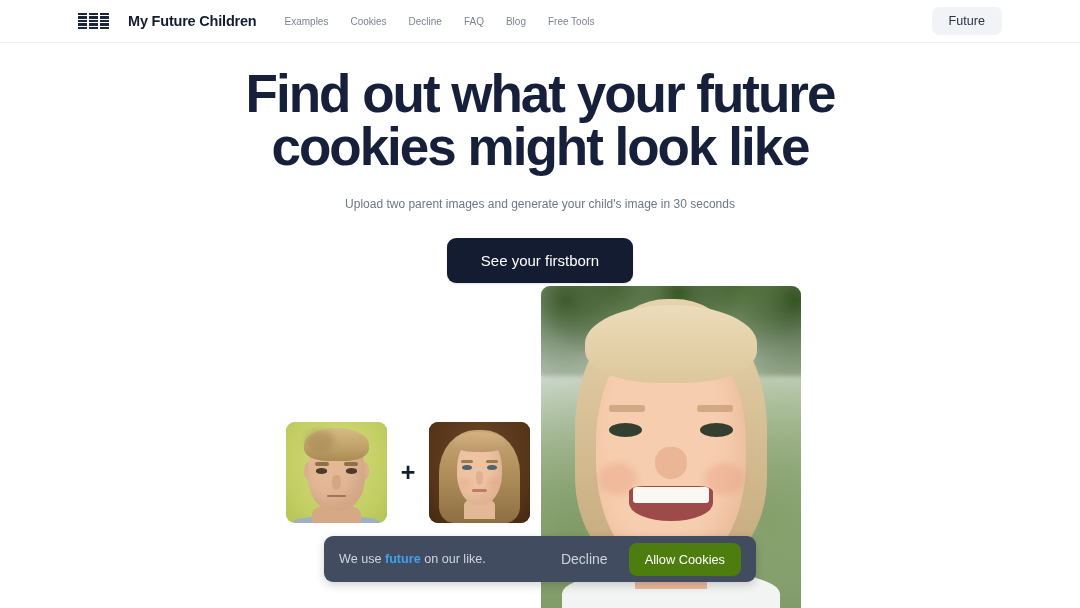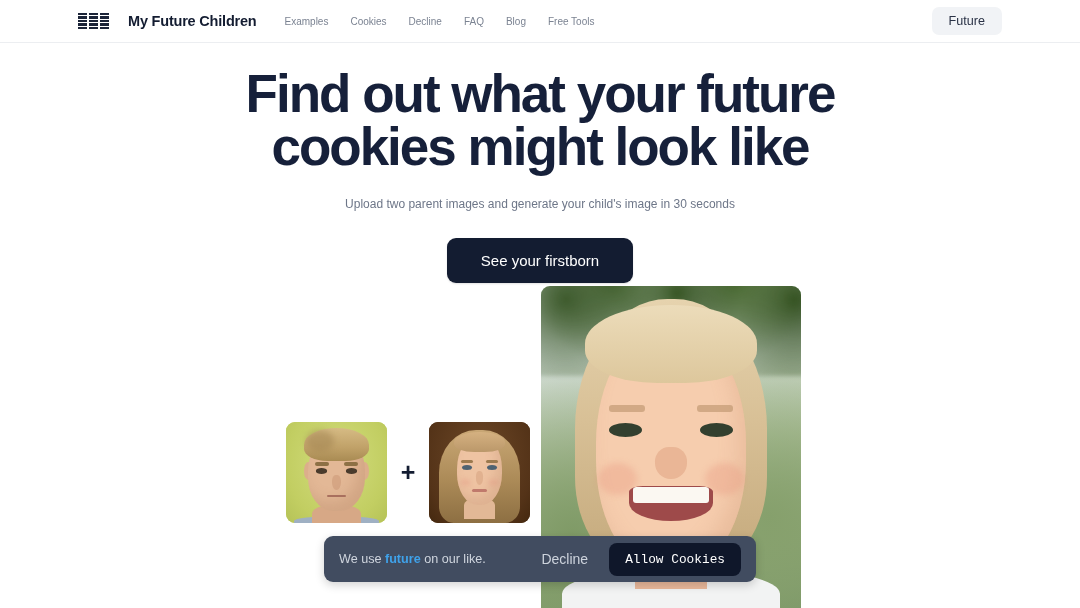--- a/index.html
+++ b/index.html
@@ -414,11 +414,11 @@
     border-radius: 7px;
   }
   .allow-btn {
-    background: #0f172a;
+    background: #4d7c0f;
     border: none;
     color: #ffffff;
     font-size: 12.8px;
-    font-family: Liberation Mono, monospace;
+    font-family: Liberation Sans, sans-serif;
     padding: 9px 16px;
     border-radius: 8px;
     cursor: pointer;

